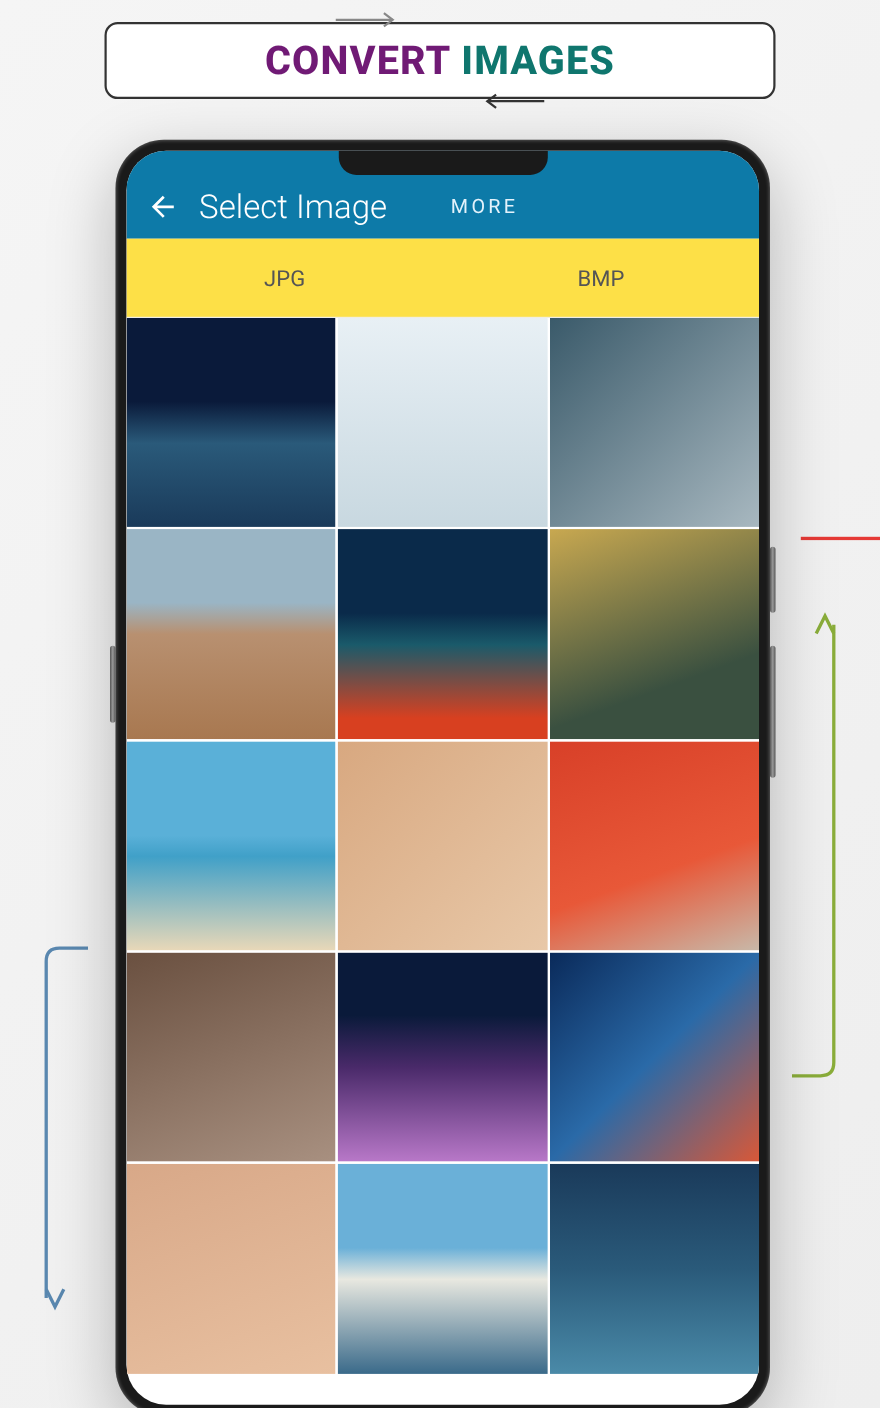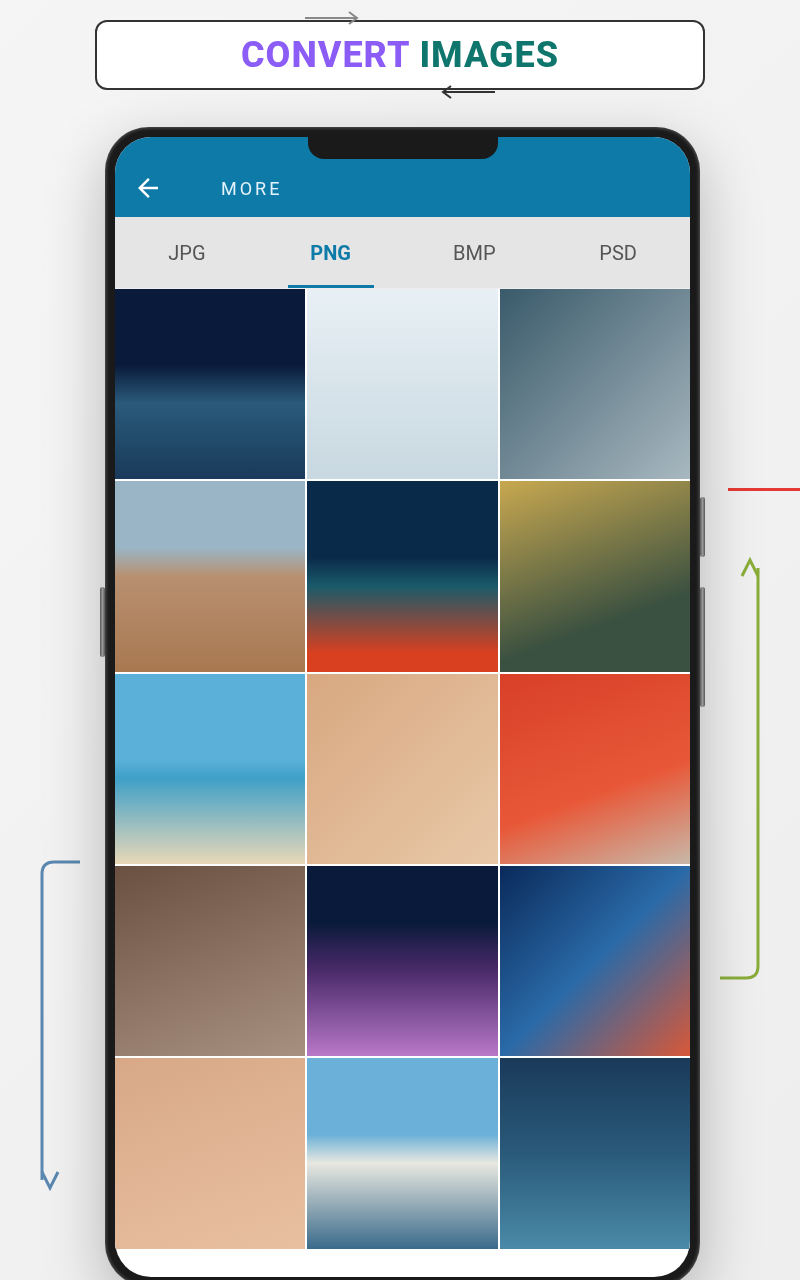--- a/index.html
+++ b/index.html
@@ -30,7 +30,7 @@
   font-weight: 800;
   letter-spacing: 1px;
 }
-.banner-text .dark { color: #8b5cf6; }
+.banner-text .dark { color: #701a75; }
 .banner-text .light { color: #0f766e; }
 .banner-arrow-top {
   position: absolute;

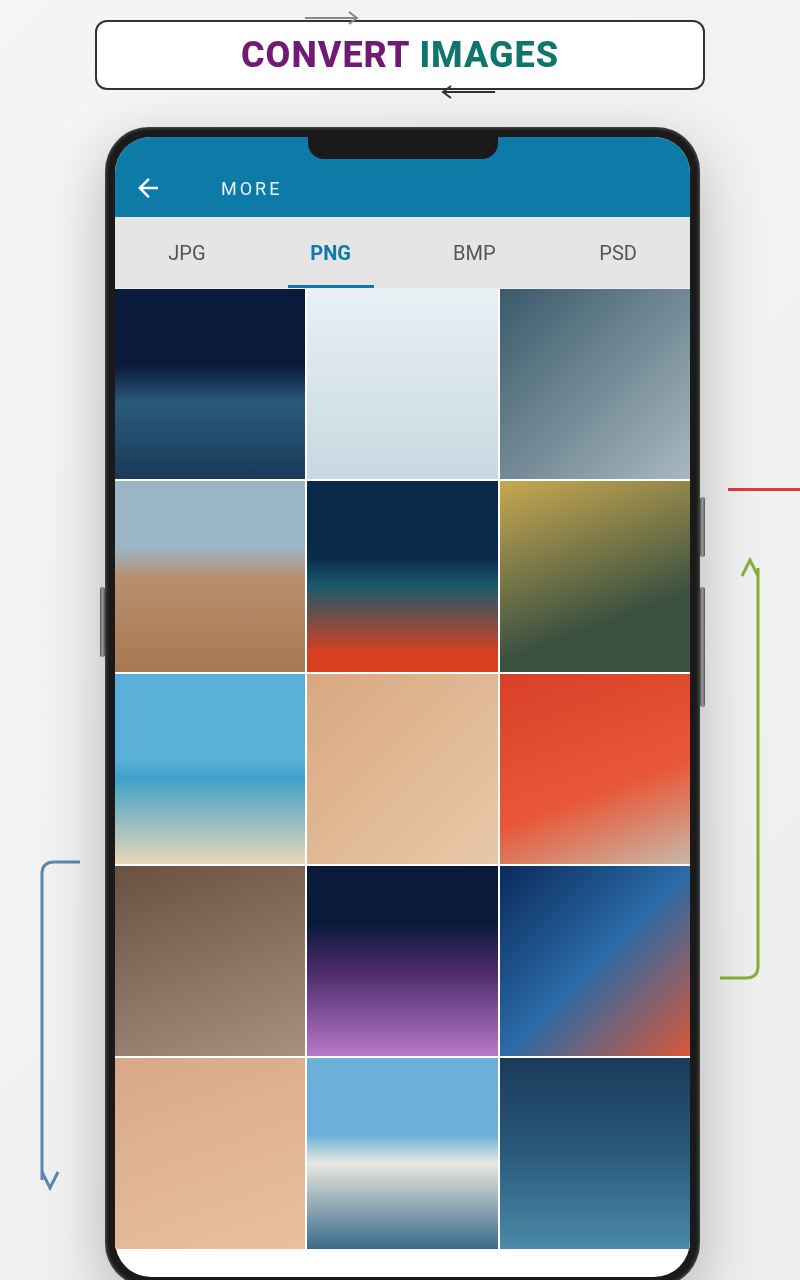--- a/index.html
+++ b/index.html
@@ -207,6 +207,7 @@
           <path d="M20 11H7.8l5.6-5.6L12 4l-8 8 8 8 1.4-1.4L7.8 13H20z" fill="#fff"></path>
         </svg>
       </div>
+      <div class="appbar-title">Select Image</div>
       <div class="appbar-more">MORE</div>
     </div>
 

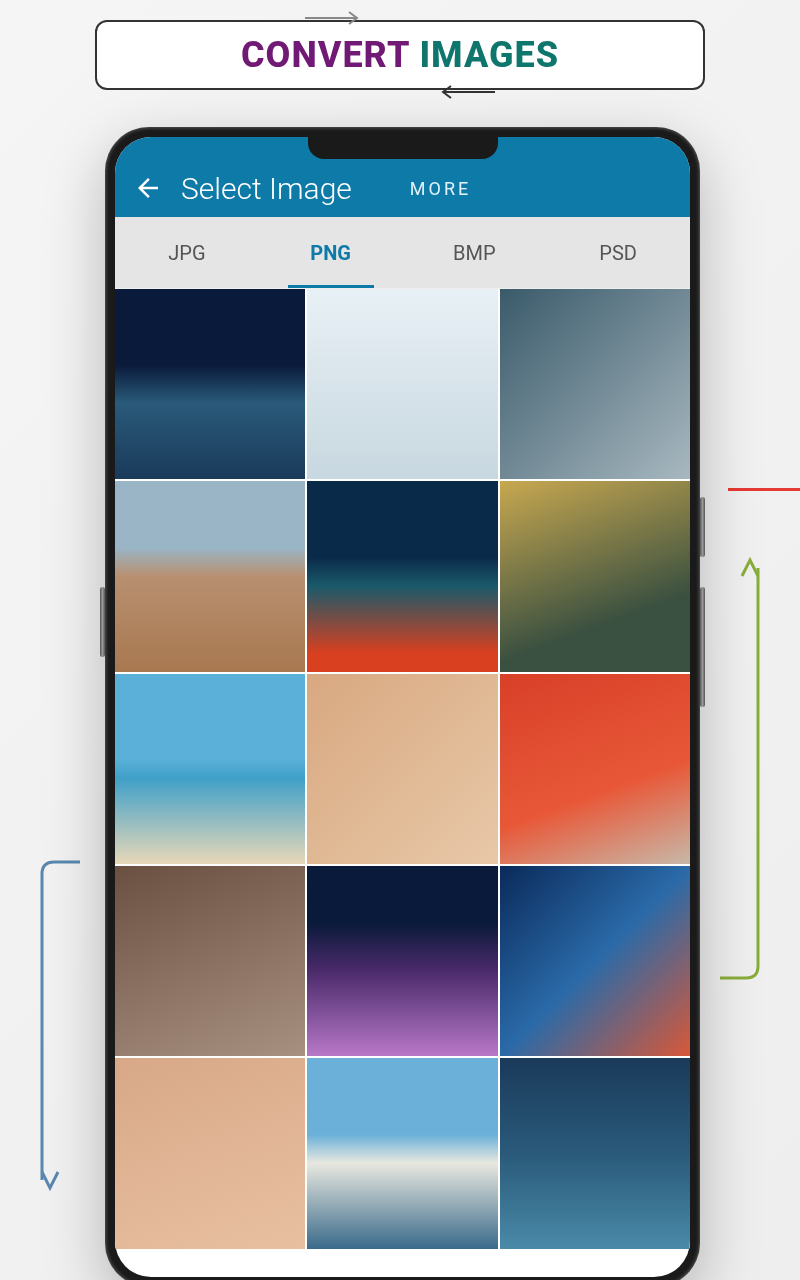--- a/index.html
+++ b/index.html
@@ -102,7 +102,7 @@
 .tabs {
   display: flex;
   height: 72px;
-  background: #e5e5e5;
+  background: #fde047;
   border-bottom: 1px solid #eee;
 }
 .tab {

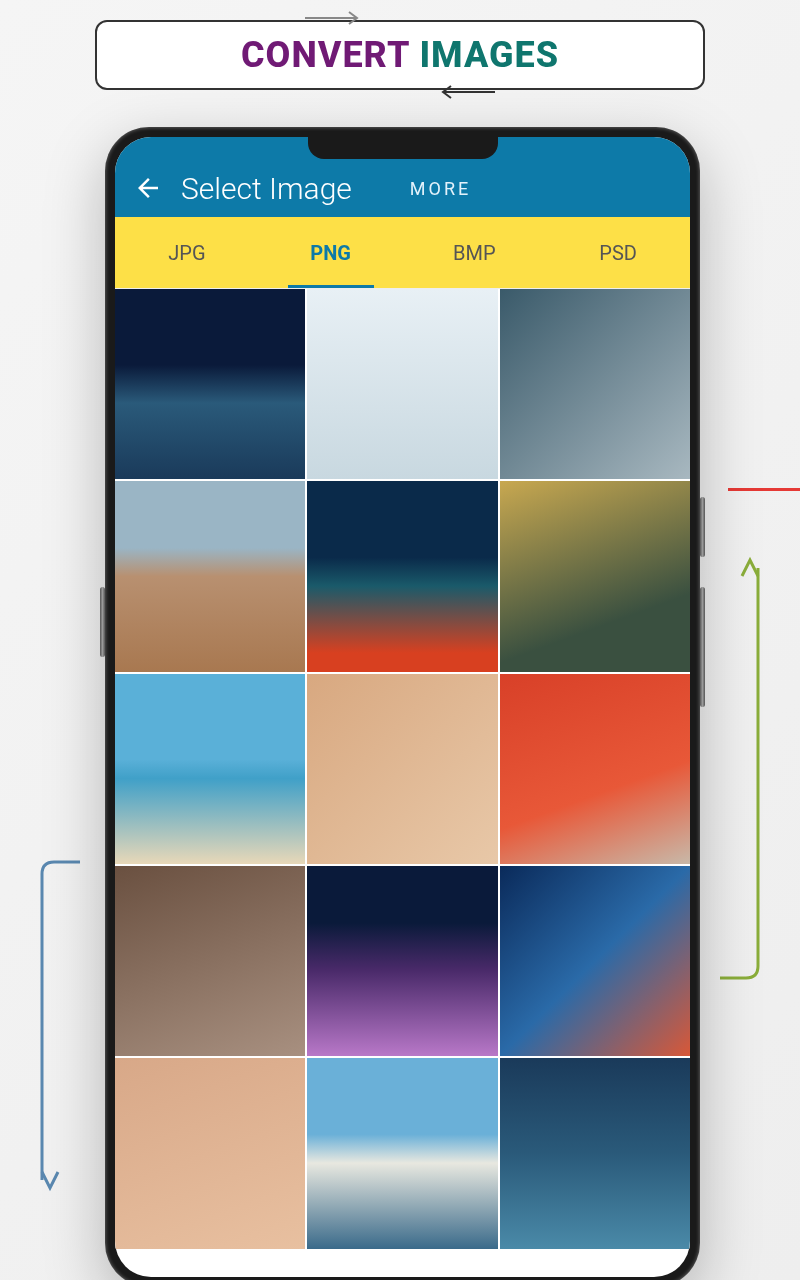--- a/index.html
+++ b/index.html
@@ -213,7 +213,6 @@
 
     <div class="tabs">
       <div class="tab">JPG</div>
-      <div class="tab active">PNG</div>
       <div class="tab">BMP</div>
       <div class="tab">PSD</div>
     </div>

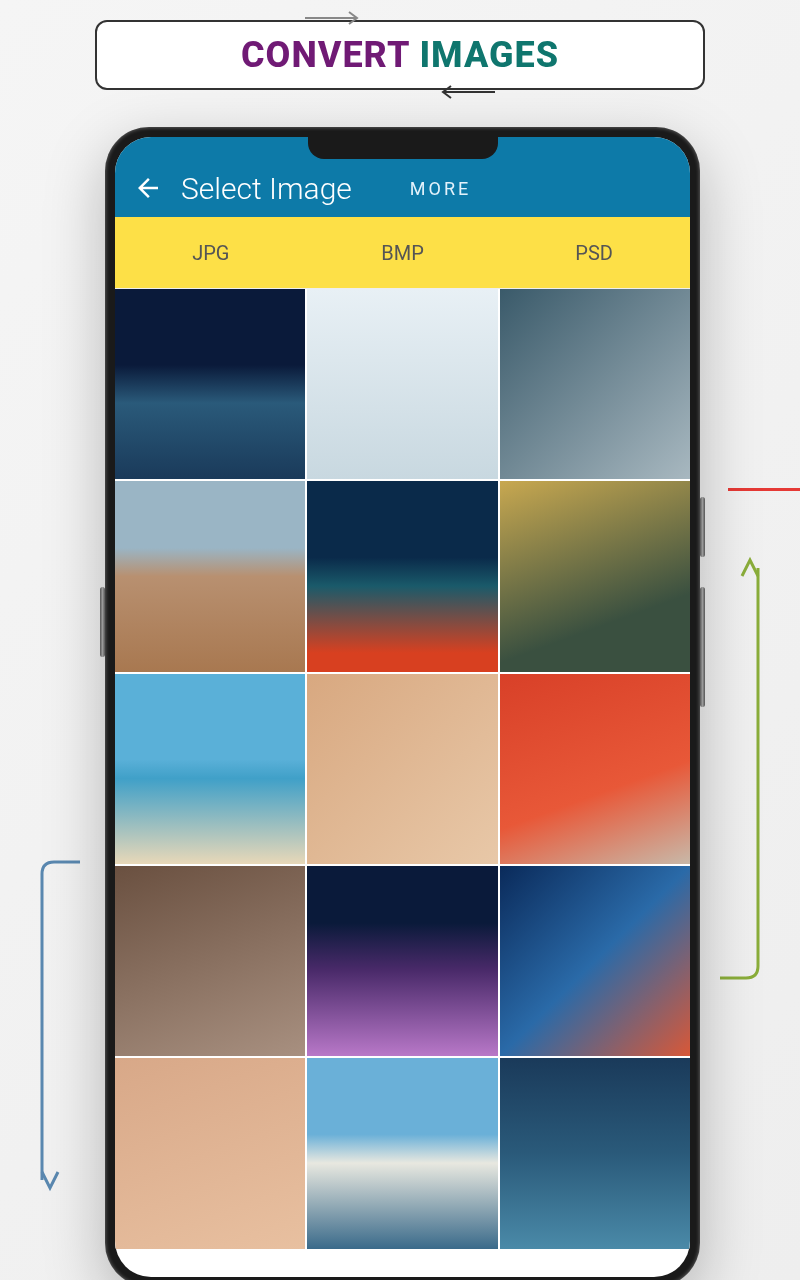--- a/index.html
+++ b/index.html
@@ -214,7 +214,6 @@
     <div class="tabs">
       <div class="tab">JPG</div>
       <div class="tab">BMP</div>
-      <div class="tab">PSD</div>
     </div>
 
     <div class="grid">

